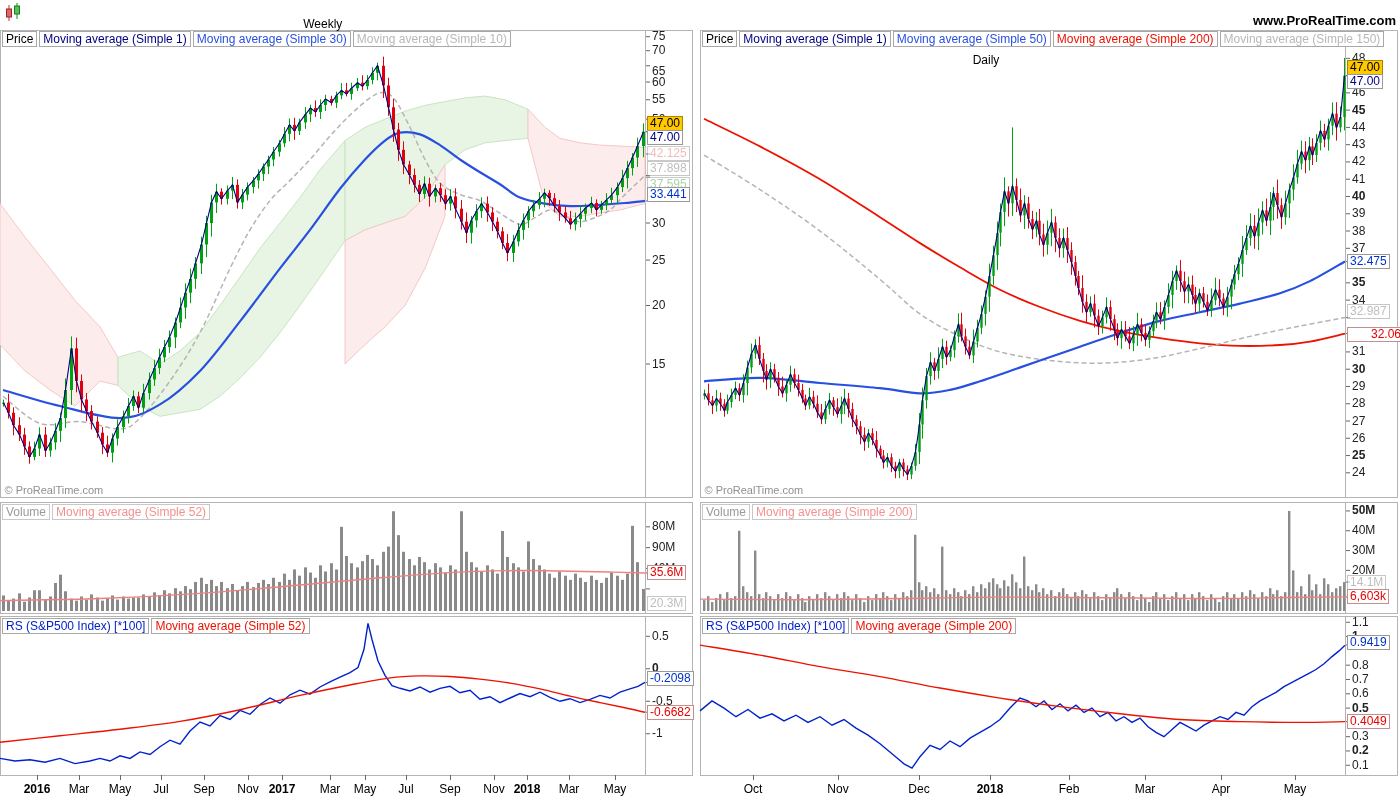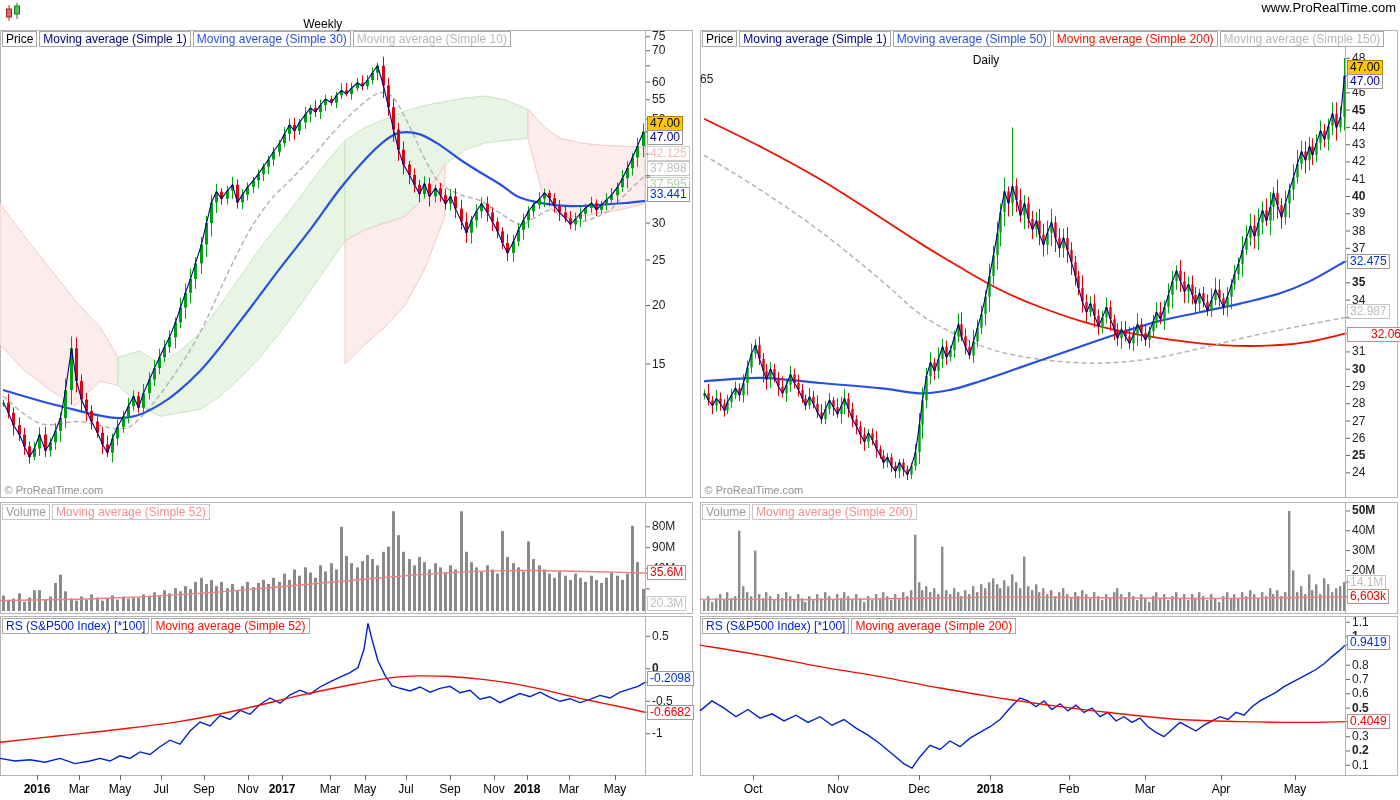--- a/index.html
+++ b/index.html
@@ -9,7 +9,7 @@
   .hdr{position:absolute;left:0;top:0;width:1400px;height:22px;}
   .hdr-title{position:absolute;left:22px;top:3px;font-size:13px;font-weight:bold;color:#000;white-space:nowrap;}
   .hdr-title span{margin-right:14px;}
-  .hdr-site{position:absolute;right:4px;top:0;font-size:13px;font-weight:normal;color:#000;}
+  .hdr-site{position:absolute;right:4px;top:13px;font-size:13px;font-weight:bold;color:#000;}
   .pane-title{position:absolute;font-size:12px;color:#000;transform:translateX(-50%);top:17px;}
   .legend{position:absolute;display:flex;gap:2px;}
   .lgi{border:1px solid #a8a8a8;background:#fff;font-size:12px;line-height:14px;height:14px;

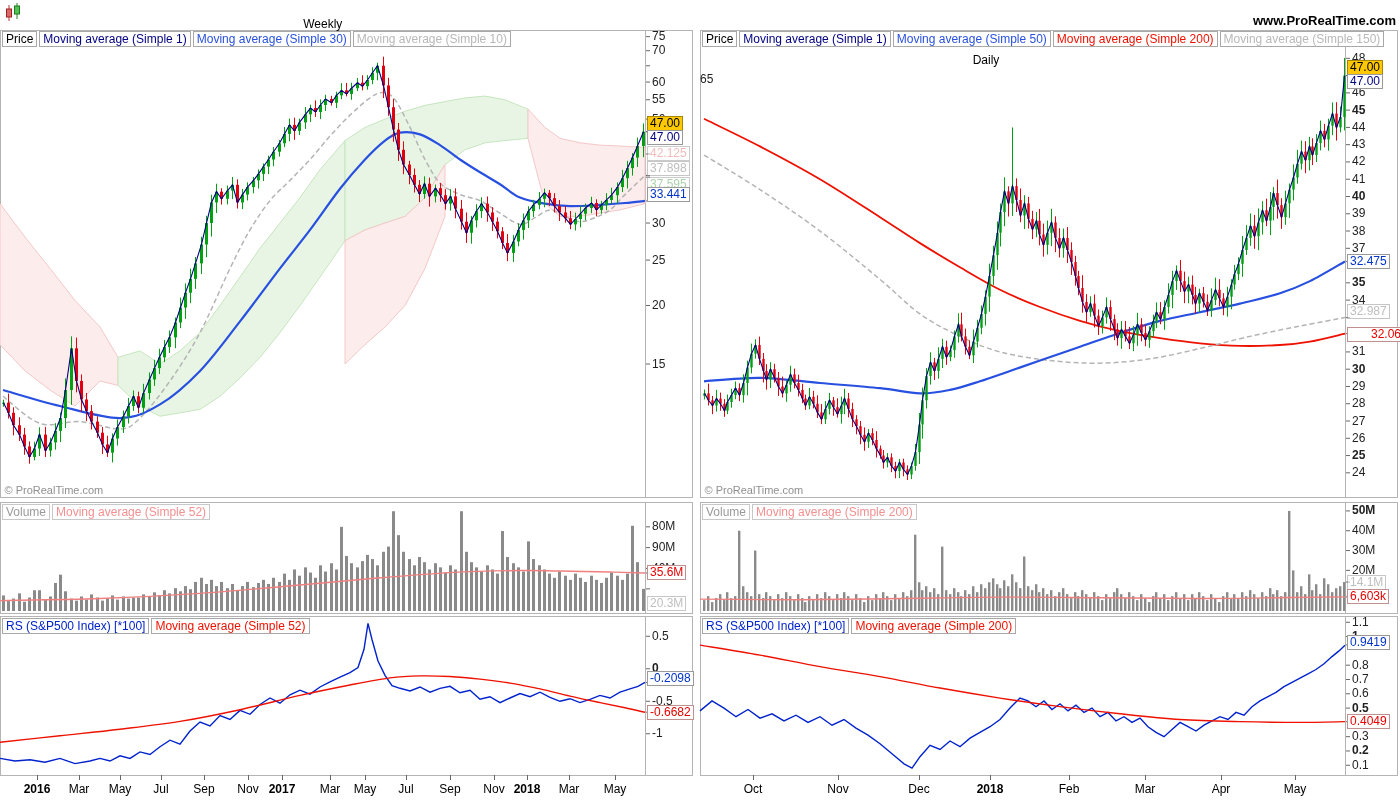--- a/index.html
+++ b/index.html
@@ -1039,7 +1039,7 @@
   <div id="overlay">
       <div class="albl" style="left: 652px; top: 30.1689px;">75</div>
       <div class="albl" style="left: 652px; top: 44.2009px;">70</div>
-      <div class="albl" style="left: 652px; top: 73px; margin-left: 48px;">65</div>
+      <div class="albl" style="left: 652px; top: 65px;">65</div>
       <div class="albl" style="left: 652px; top: 75.5526px;">60</div>
       <div class="albl" style="left: 652px; top: 93.2493px;">55</div>
       <div class="albl" style="left: 652px; top: 112.634px;">50</div>

